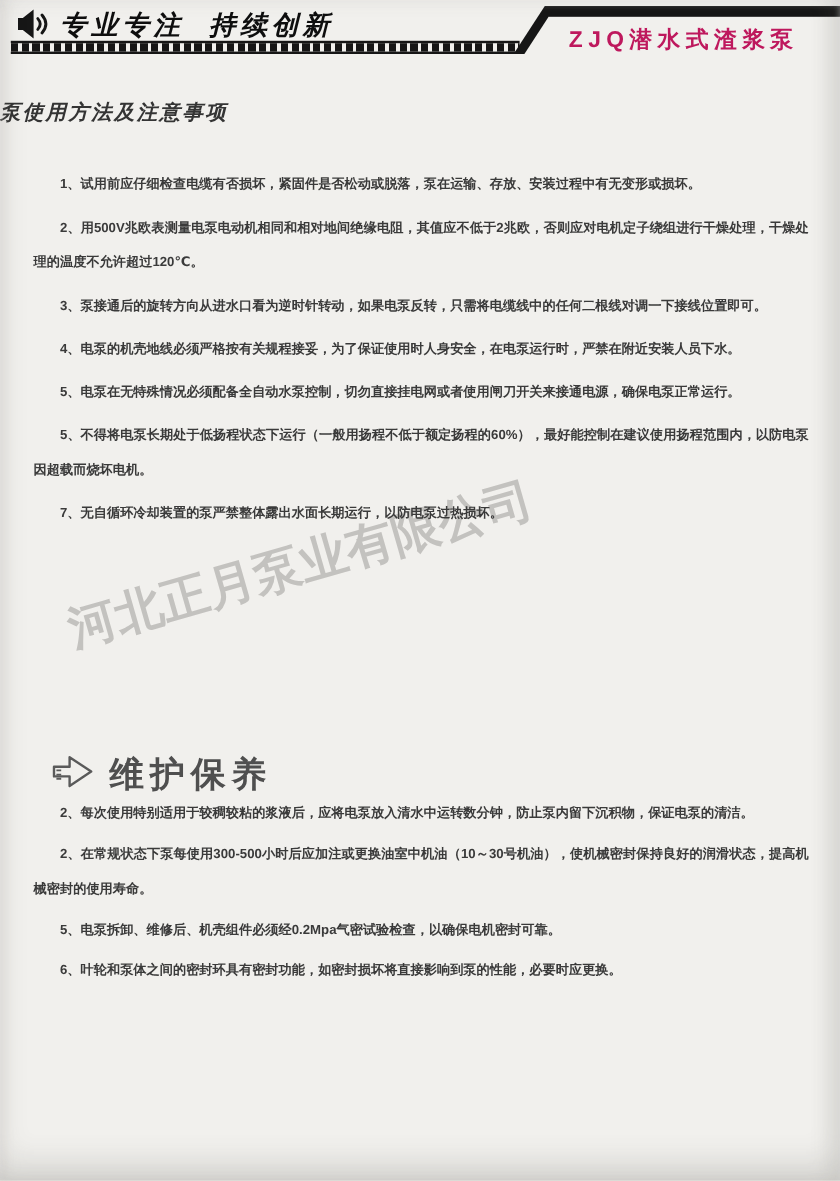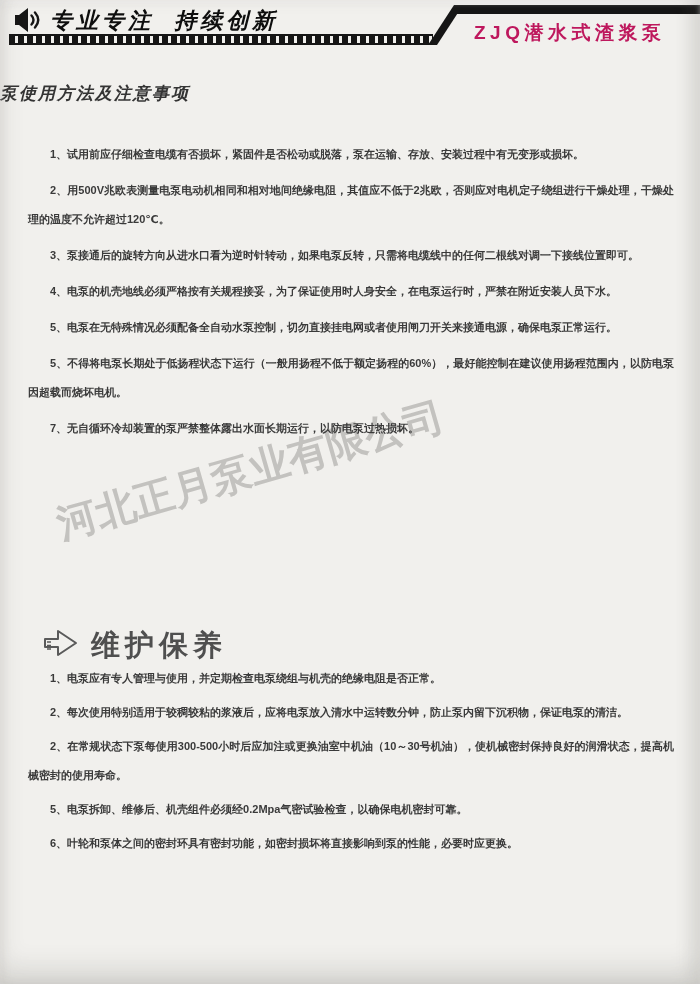--- a/index.html
+++ b/index.html
@@ -115,7 +115,6 @@
   </div>
 
   <section class="bodytext maintenance">
-    <p>1、电泵应有专人管理与使用，并定期检查电泵绕组与机壳的绝缘电阻是否正常。</p>
     <p>2、每次使用特别适用于较稠较粘的浆液后，应将电泵放入清水中运转数分钟，防止泵内留下沉积物，保证电泵的清洁。</p>
     <p>2、在常规状态下泵每使用300-500小时后应加注或更换油室中机油（10～30号机油），使机械密封保持良好的润滑状态，提高机械密封的使用寿命。</p>
     <p>5、电泵拆卸、维修后、机壳组件必须经0.2Mpa气密试验检查，以确保电机密封可靠。</p>

